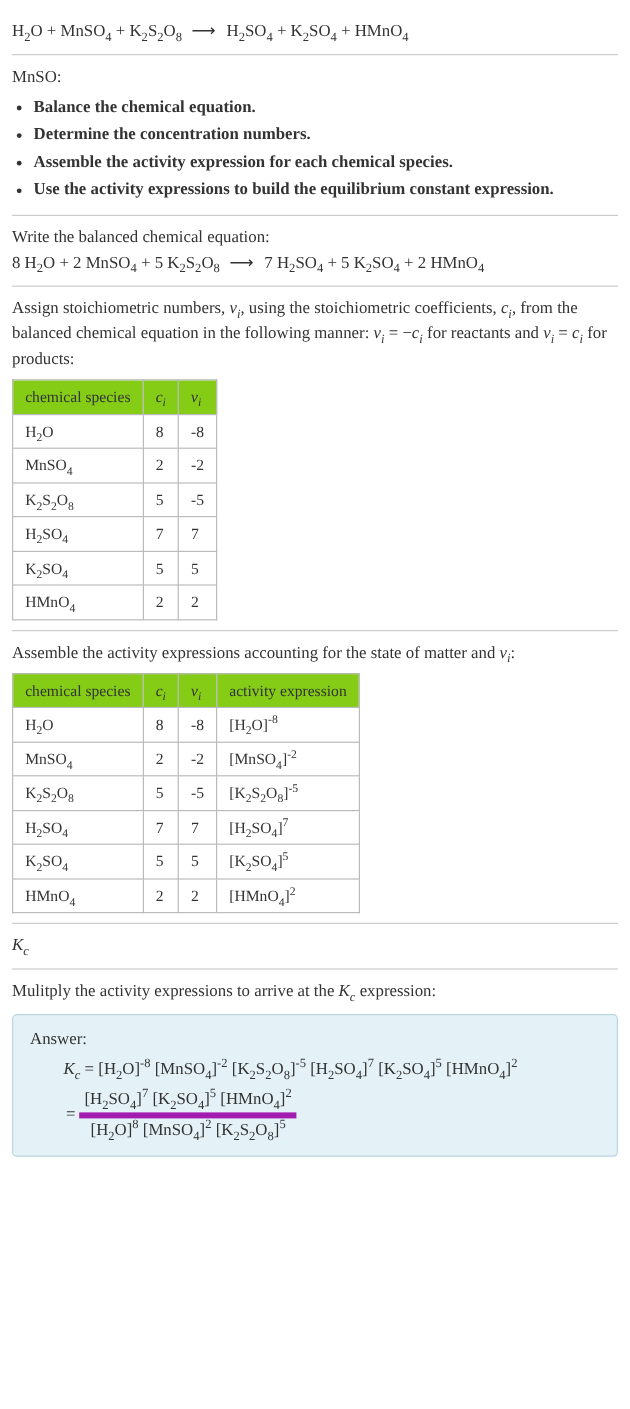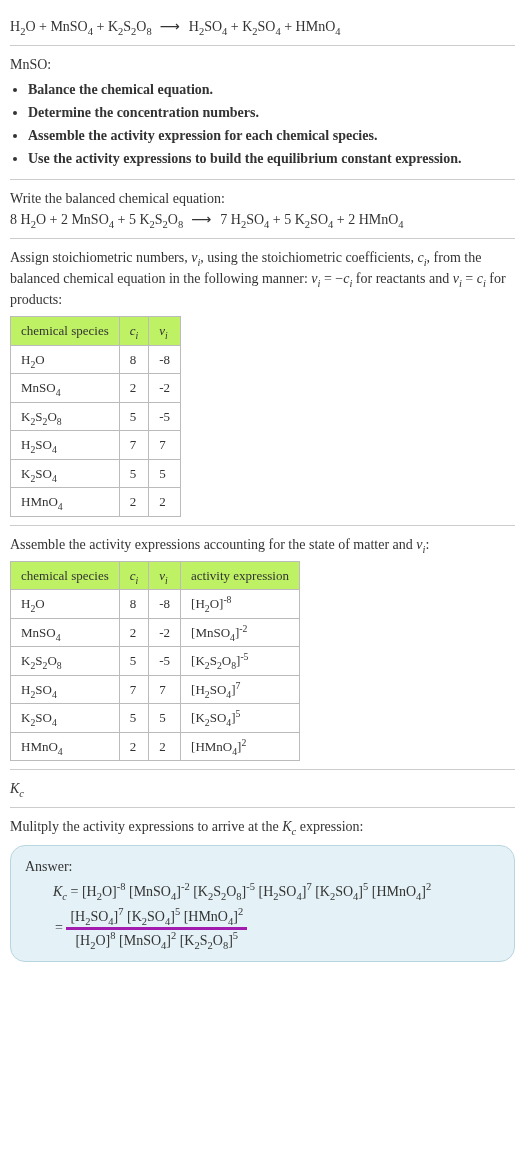--- a/index.html
+++ b/index.html
@@ -35,7 +35,7 @@
     font-weight: normal;
     font-size: 13px;
   }
-  table.data th { background: #bef264; margin-left: 16px; }
+  table.data th { background: #84cc16; margin-left: 16px; }
   .answer {
     background: #e4f1f6;
     border: 1px solid #b8d6e0;

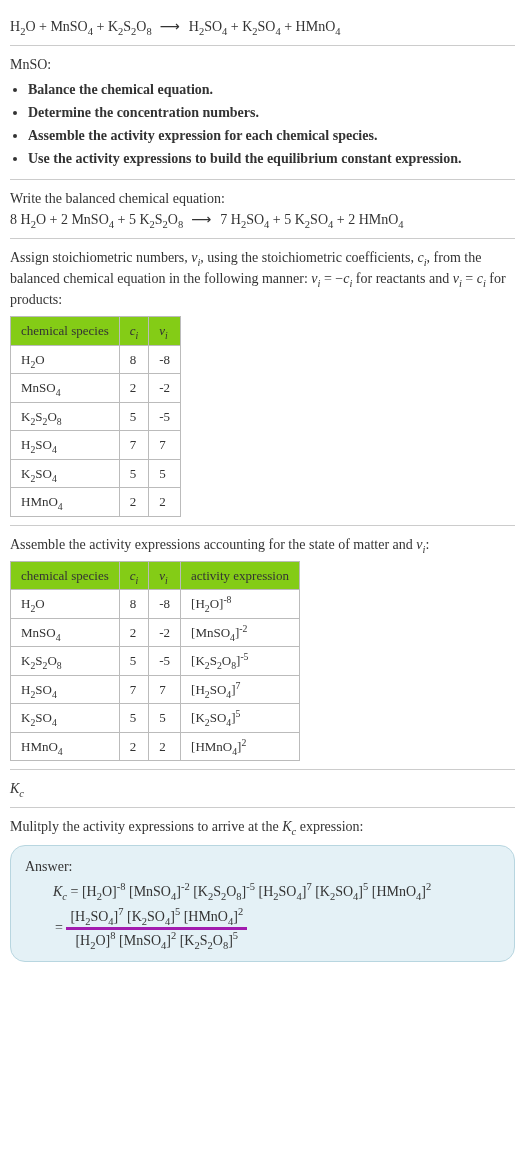--- a/index.html
+++ b/index.html
@@ -39,7 +39,7 @@
   .answer {
     background: #e4f1f6;
     border: 1px solid #b8d6e0;
-    border-radius: 15px;
+    border-radius: 4px;
     padding: 10px 14px;
     margin-top: 4px;
   }

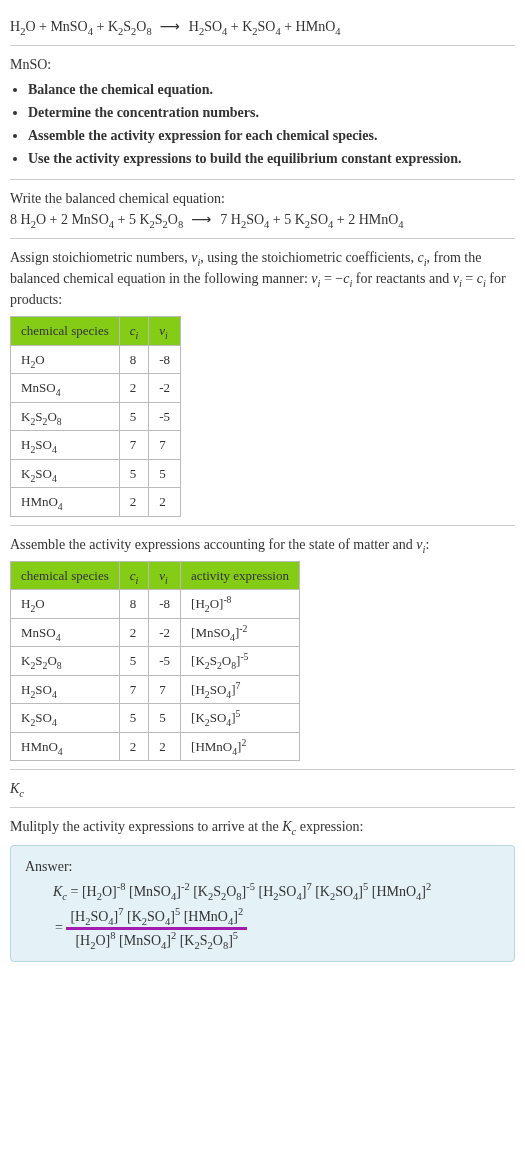--- a/index.html
+++ b/index.html
@@ -48,7 +48,7 @@
     vertical-align: middle;
     text-align: center;
   }
-  .frac .num { display:block; border-bottom:3px solid #a21caf; padding: 0 4px;}
+  .frac .num { display:block; border-bottom:5px solid #a21caf; padding: 0 4px;}
   .frac .den { display:block; padding: 0 4px;}
   .kc-line { margin: 4px 0 0 30px; }
   .italic { font-style: italic; }

